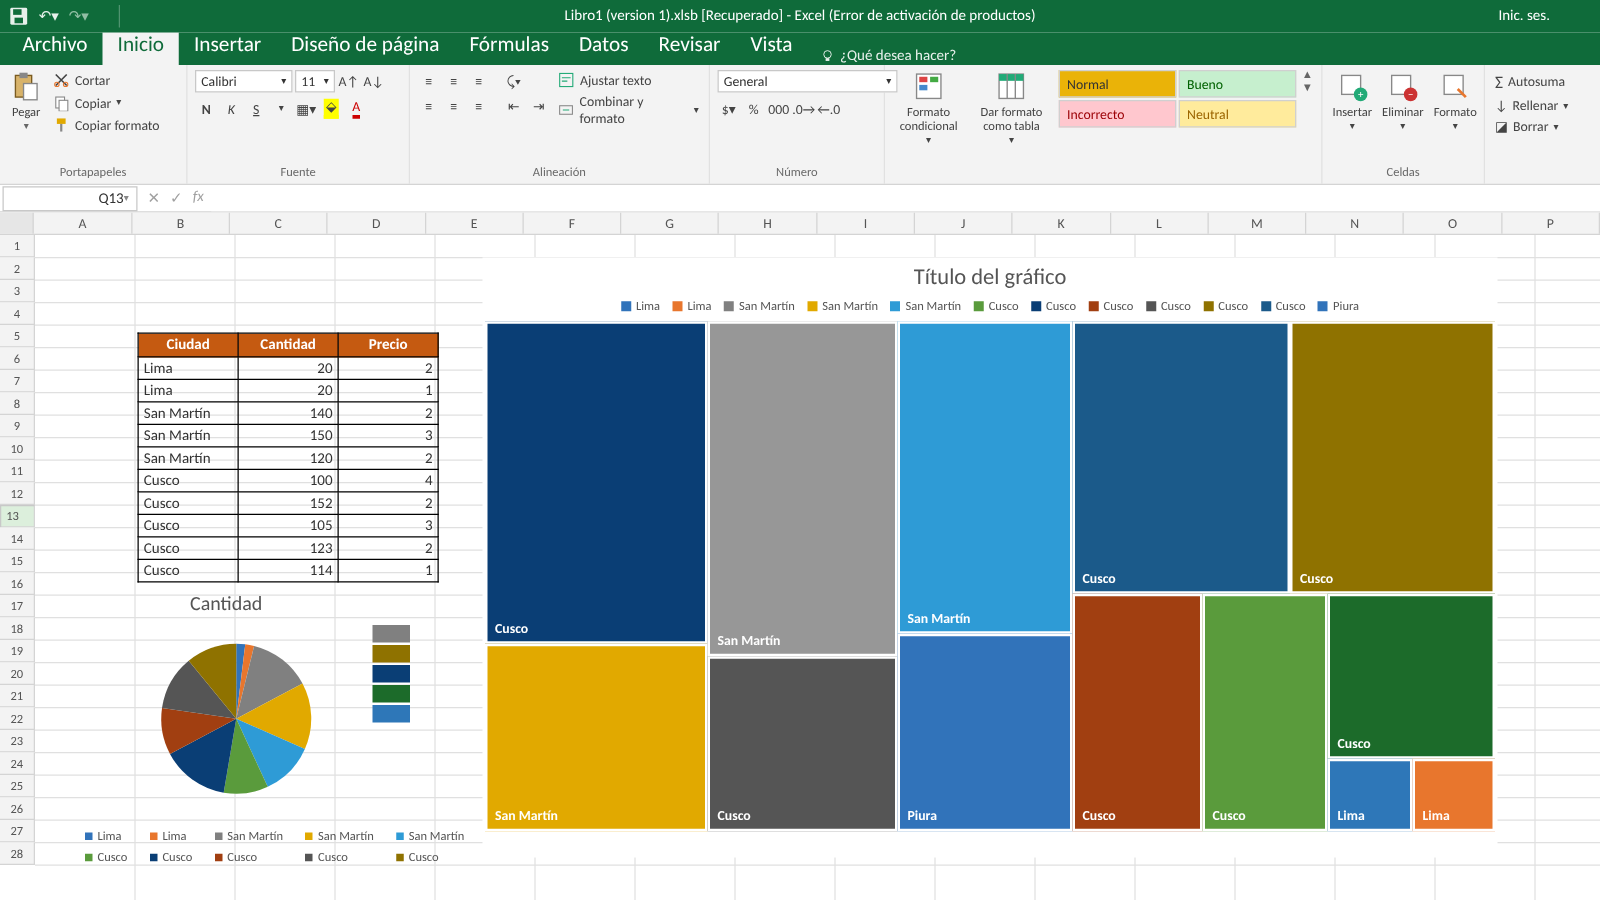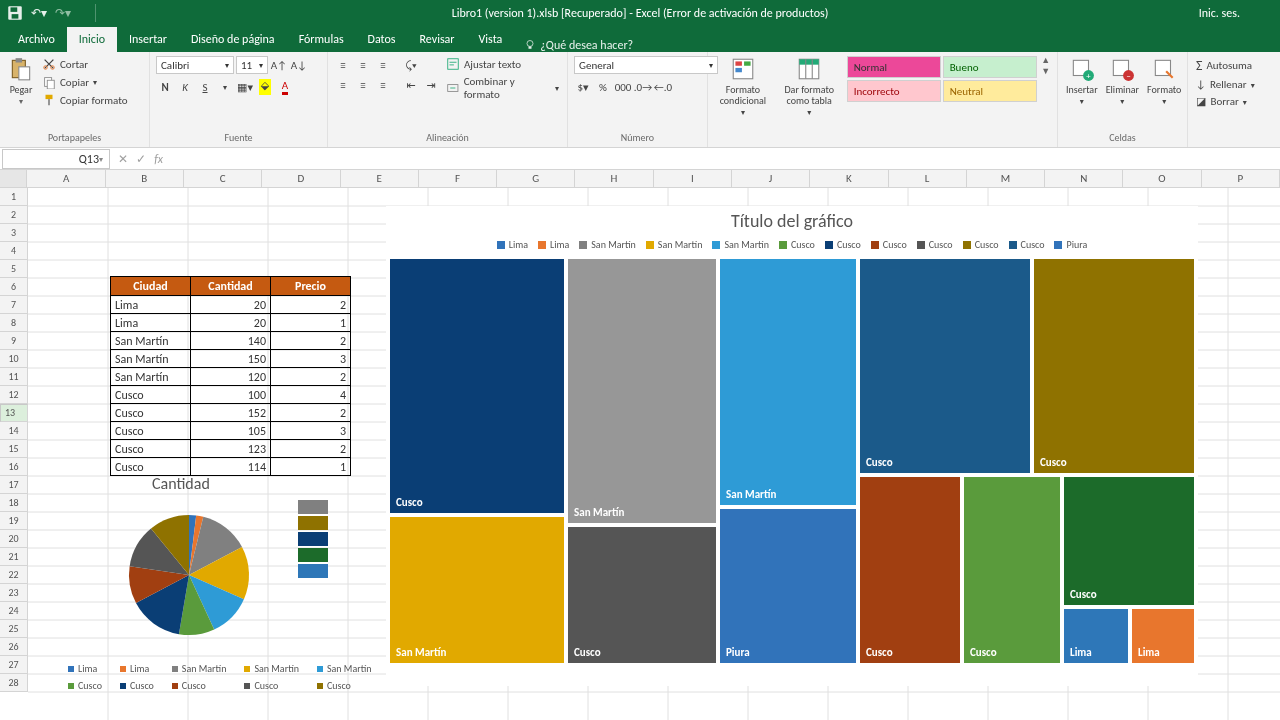--- a/index.html
+++ b/index.html
@@ -13,7 +13,7 @@
   .signin { position: absolute; right: 40px; font-size: 12px; }
   
   .ribbon-tabs { height: 26px; background: #0f6b3a; display: flex; align-items: flex-end; padding-left: 6px; color: #fff; }
-  .ribbon-tabs .tab { padding: 5px 12px 6px; font-size: 12px; cursor: default; }
+  .ribbon-tabs .tab { padding: 5px 12px 6px; font-size: 17px; cursor: default; }
   .ribbon-tabs .tab.active { background: #f3f3f3; color: #0f6b3a; }
   .ribbon-tabs .tell { display: flex; align-items: center; gap: 4px; padding: 0 10px; opacity: .9; }
   .ribbon-tabs .tell svg { width: 12px; height: 12px; }

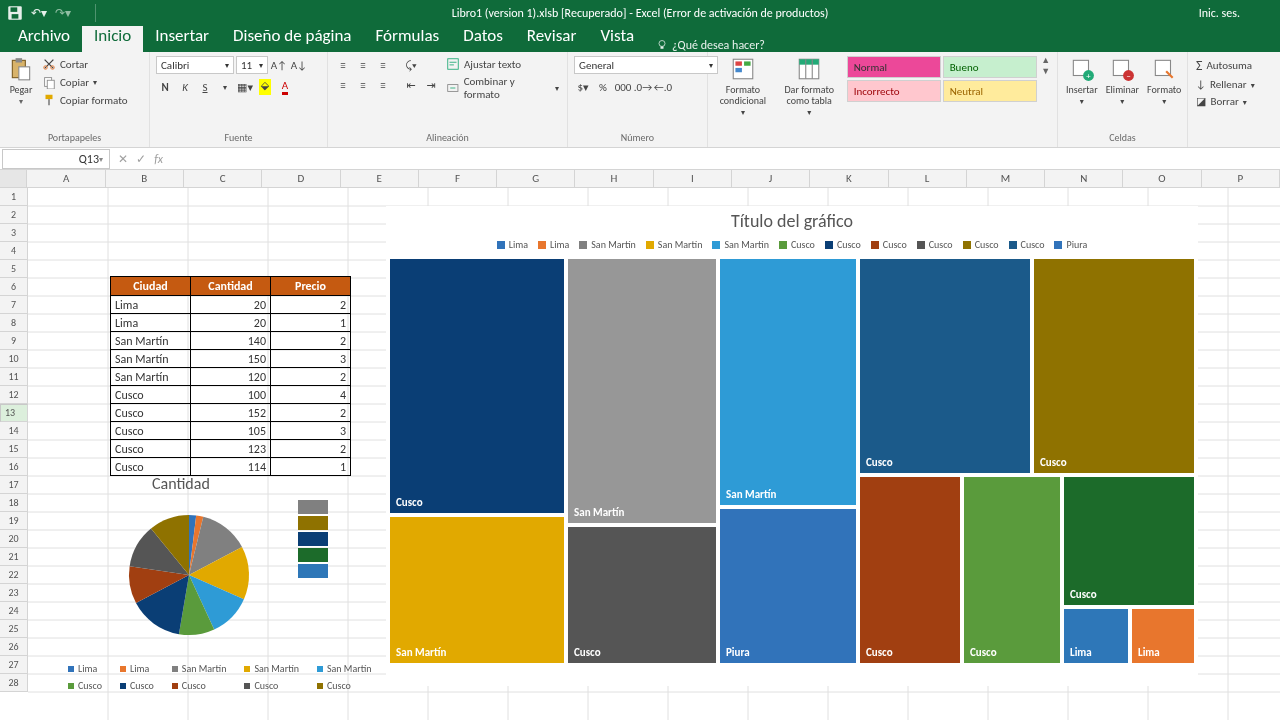--- a/index.html
+++ b/index.html
@@ -259,7 +259,7 @@
       </div>
       <div style="display:flex;flex-direction:column;gap:2px;padding-top:2px">
         <div class="styles-box">
-          <div class="style-cell" style="background:#ec4899">
+          <div class="style-cell" style="background:#eab308">
               <span>Normal</span>
             </div>
           <div class="style-cell" style="background:#c6efce;color:#006100">

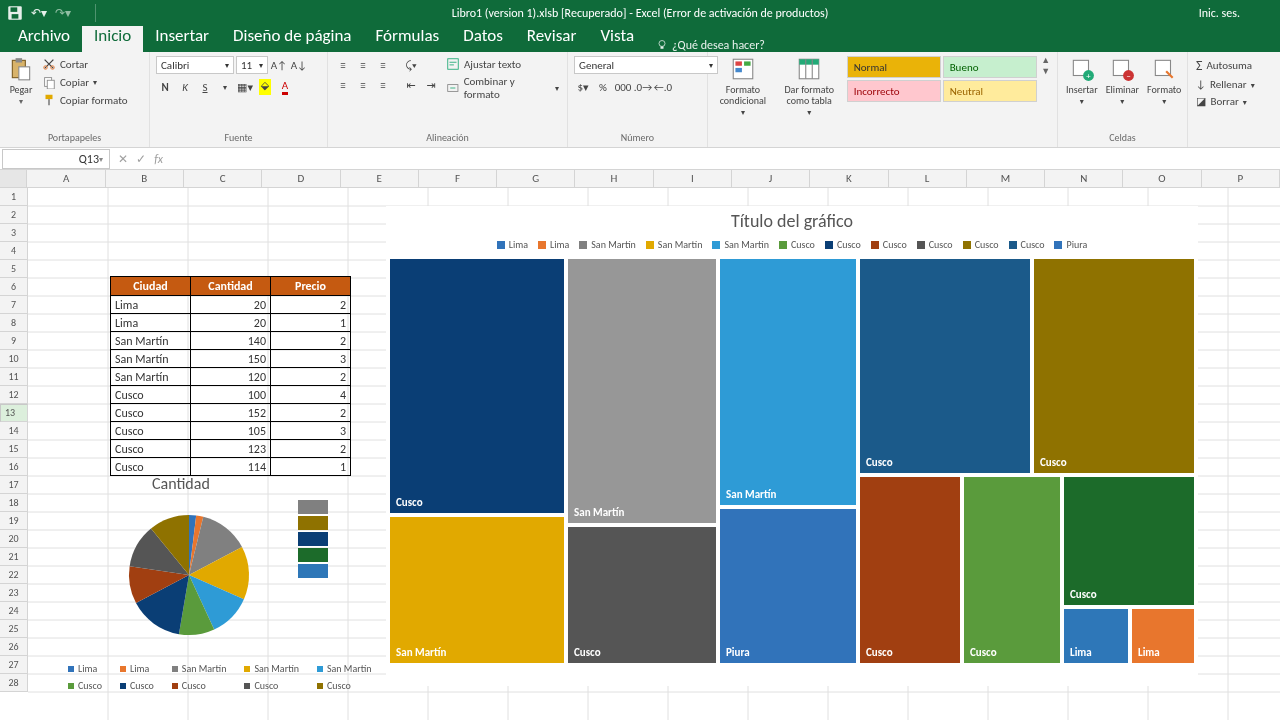--- a/index.html
+++ b/index.html
@@ -48,7 +48,7 @@
   .rh.sel { background: #dcefdc; }
   .gridlines { position: absolute; top: 18px; left: 28px; right: 0; bottom: 0; }
   
-  .tbl { position: absolute; top: 106px; left: 110px; border-collapse: collapse; font-size: 12px; }
+  .tbl { position: absolute; top: 96px; left: 110px; border-collapse: collapse; font-size: 12px; }
   .tbl th { background: #c55a11; color: #fff; border: 1px solid #000; padding: 2px 4px; width: 80px; height: 18px; }
   .tbl td { border: 1px solid #000; padding: 0 4px; height: 18px; }
   .tbl td.num { text-align: right; }

